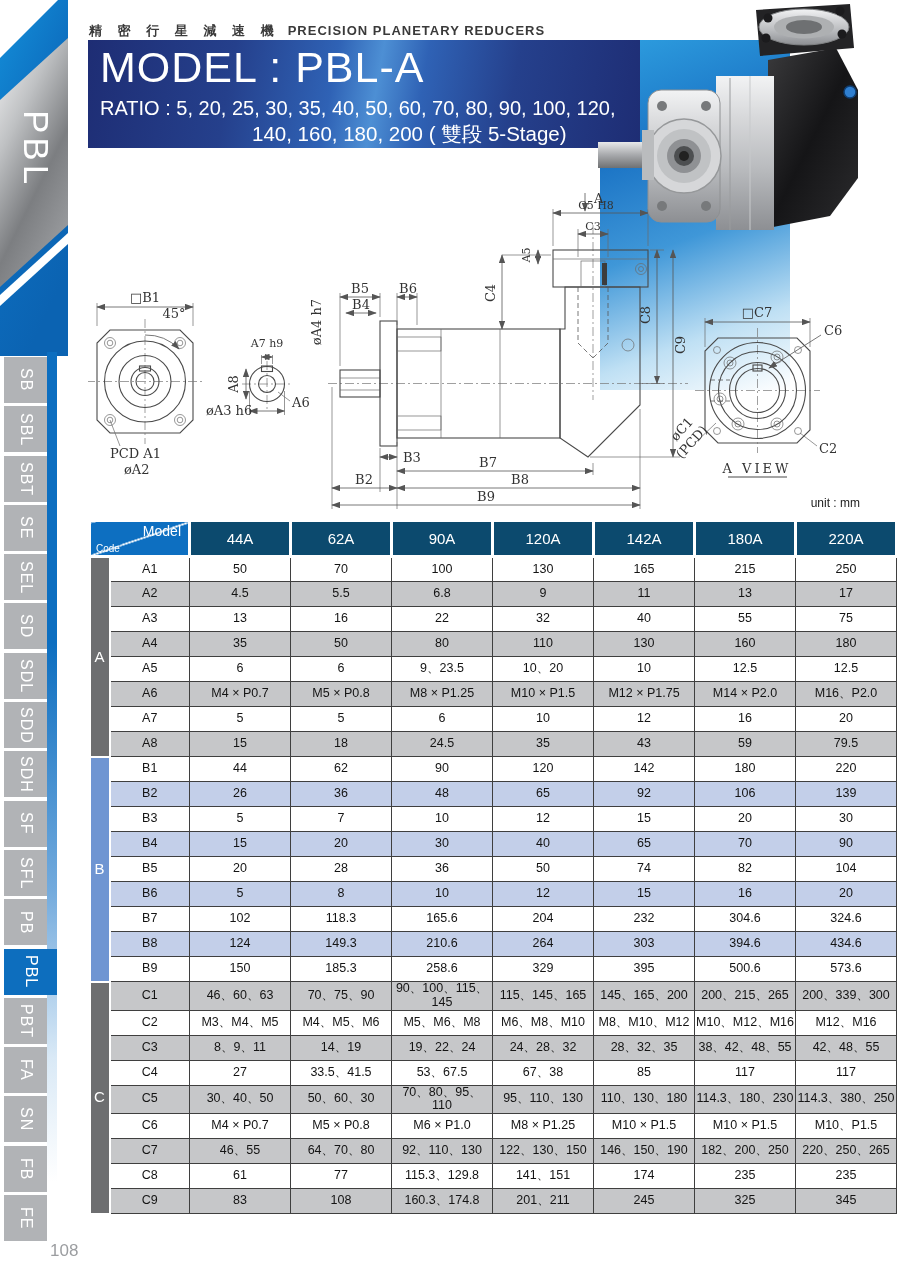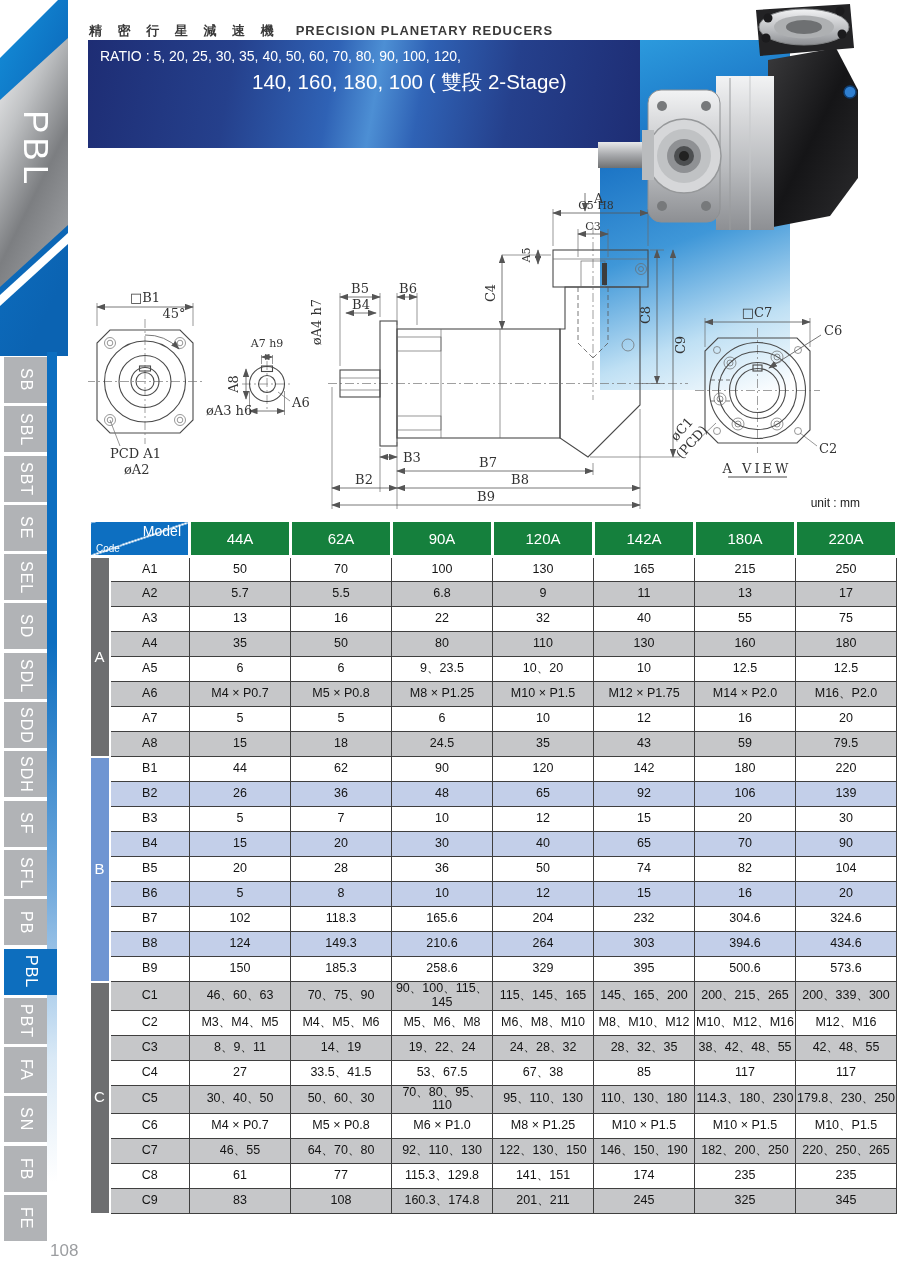--- a/index.html
+++ b/index.html
@@ -33,7 +33,7 @@
   
   #top-title { position:absolute; left:89px; top:22px; font-size:13px; font-weight:bold; color:#3a3a3a; }
   #top-title .zh { letter-spacing:6px; }
-  #top-title .en { margin-left:16px; letter-spacing:1px; }
+  #top-title .en { margin-left:8px; letter-spacing:1px; }
   #banner {
     position:absolute; left:88px; top:40px; width:552px; height:108px;
     background:linear-gradient(100deg,#1e2d74 0%,#25408c 26%,#2f62b5 44%,#4d8fd4 52%,#2f62b5 60%,#25408c 76%,#1e2d74 100%);

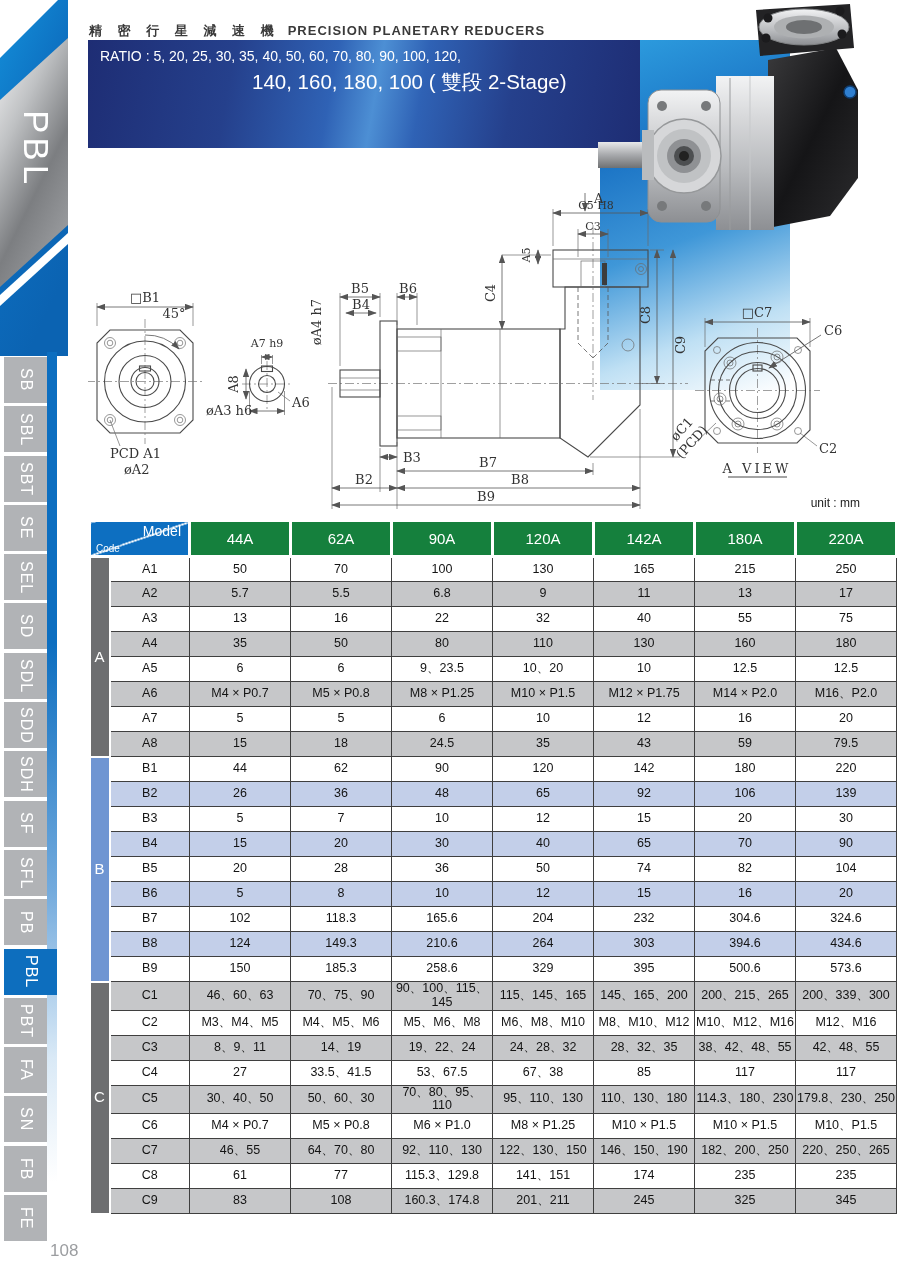--- a/index.html
+++ b/index.html
@@ -146,6 +146,7 @@
   </div>
   <div id="photo-backdrop"></div>
   <div id="banner">
+    <div class="model">MODEL : PBL-A</div>
     <div class="ratio1">RATIO : 5, 20, 25, 30, 35, 40, 50, 60, 70, 80, 90, 100, 120,</div>
     <div class="ratio2">140, 160, 180, 100 ( 雙段 2-Stage)</div>
   </div>

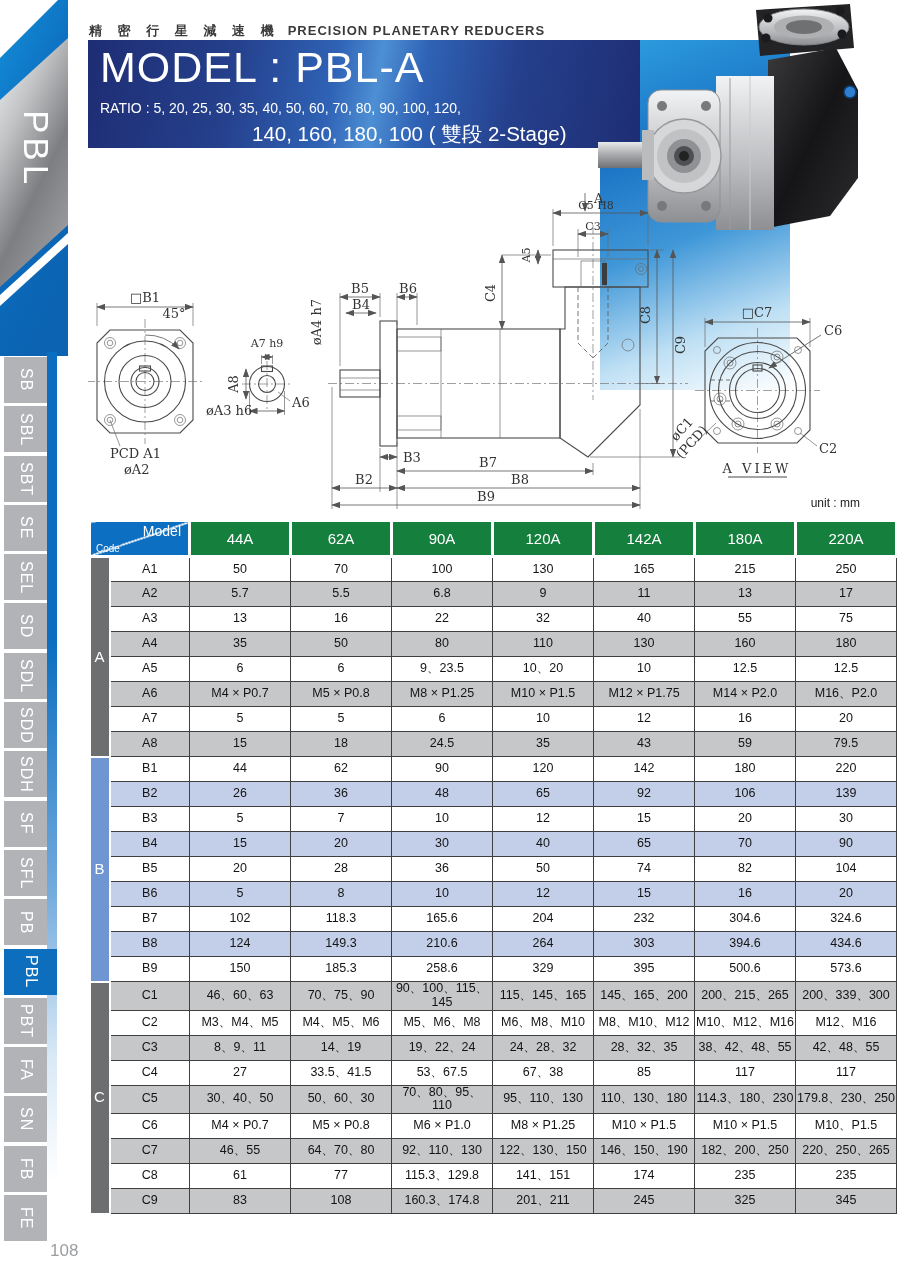--- a/index.html
+++ b/index.html
@@ -40,7 +40,7 @@
     color:#fff; padding:1px 0 0 12px; z-index:2;
   }
   #banner .model { font-size:43px; line-height:52px; letter-spacing:1px; }
-  #banner .ratio1 { font-size:14px; line-height:26px; margin-top:2px; }
+  #banner .ratio1 { font-size:20px; line-height:26px; margin-top:2px; }
   #banner .ratio2 { font-size:20.5px; line-height:26px; padding-left:152px; }
 
   

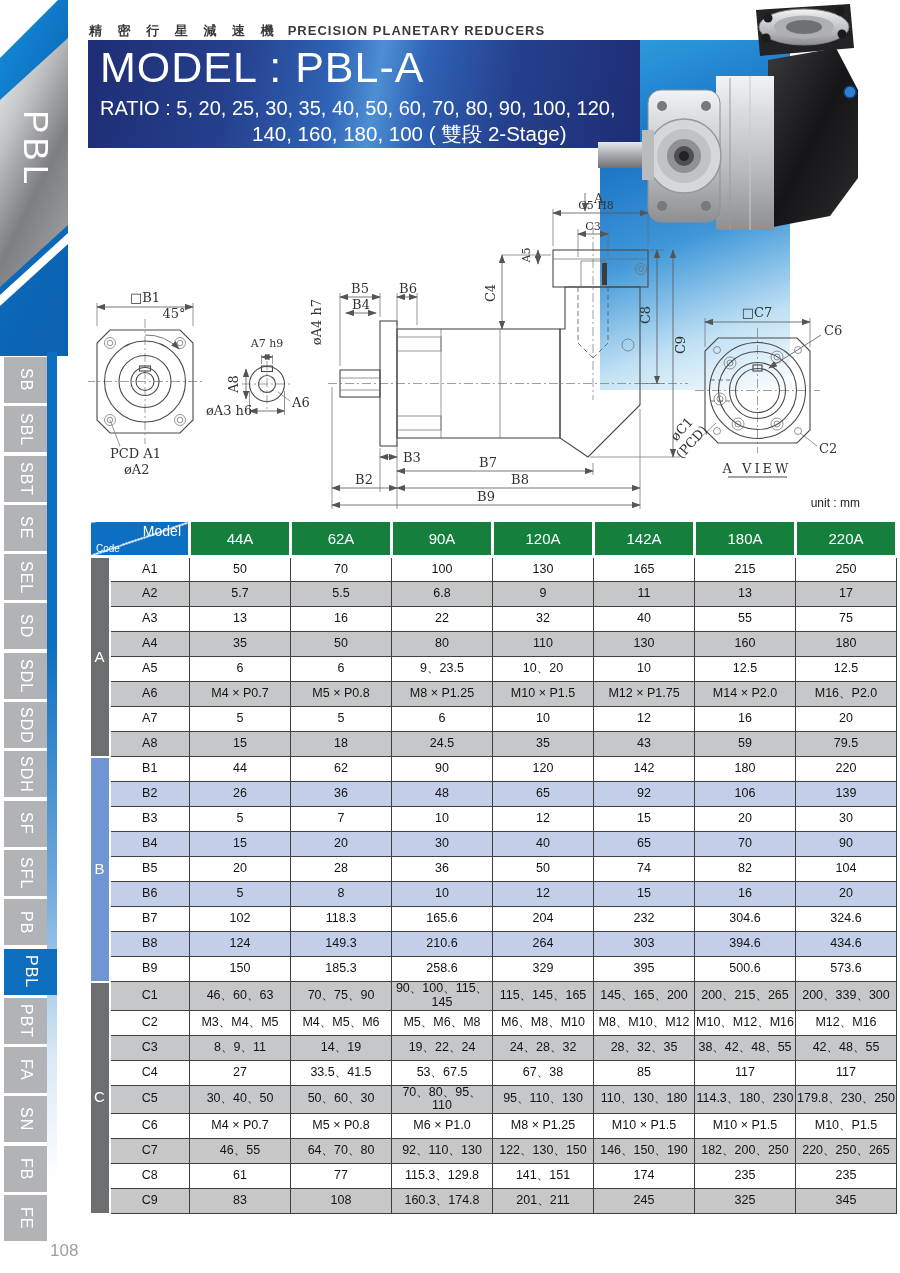--- a/index.html
+++ b/index.html
@@ -148,7 +148,7 @@
   <div id="banner">
     <div class="model">MODEL : PBL-A</div>
     <div class="ratio1">RATIO : 5, 20, 25, 30, 35, 40, 50, 60, 70, 80, 90, 100, 120,</div>
-    <div class="ratio2">140, 160, 180, 100 ( 雙段 2-Stage)</div>
+    <div class="ratio2">140, 160, 180, 200 ( 雙段 5-Stage)</div>
   </div>
 
   <svg id="product-photo" width="272" height="230" viewBox="0 0 272 230">

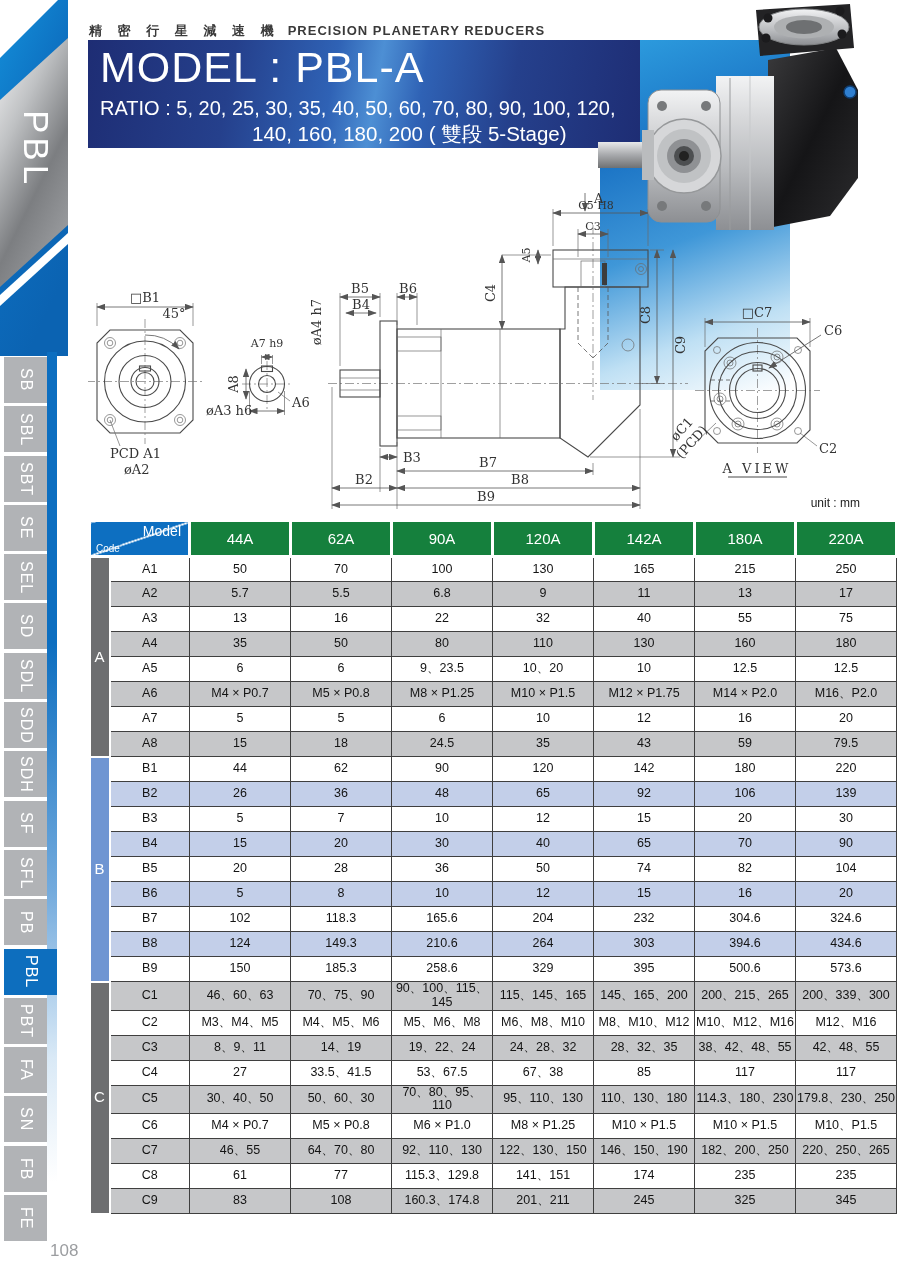--- a/index.html
+++ b/index.html
@@ -65,7 +65,7 @@
   
   #spec-table { position:absolute; left:88px; top:519px; width:810px; border-collapse:collapse; table-layout:fixed; z-index:2; }
   #spec-table th {
-    background:#15803d; color:#fff; font-weight:normal; font-size:15px;
+    background:#0c4a6e; color:#fff; font-weight:normal; font-size:15px;
     height:36px; border:3px solid #fff; text-align:center;
   }
   #spec-table th.corner { position:relative; padding:0;

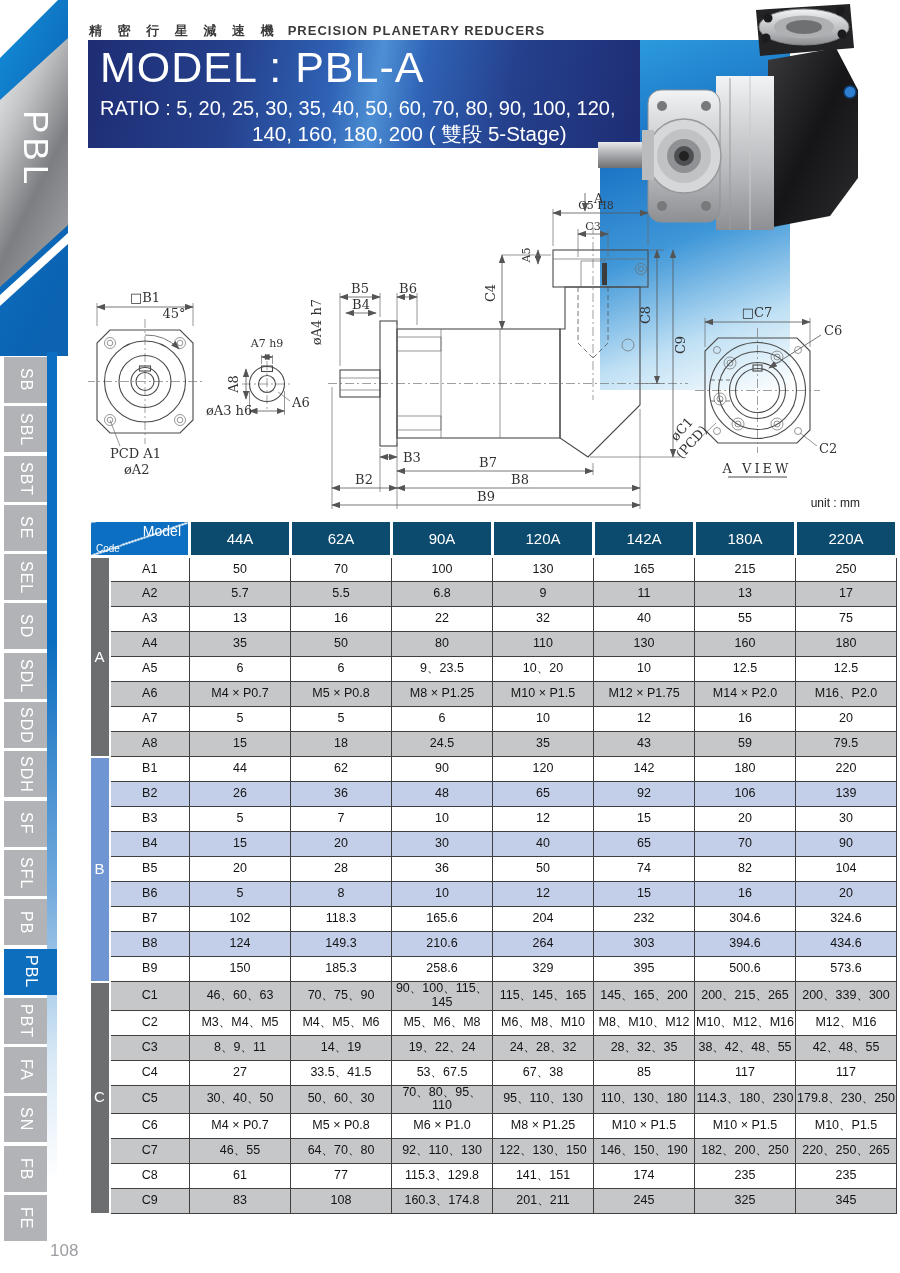--- a/index.html
+++ b/index.html
@@ -417,7 +417,7 @@
         </tr>
         <tr class="row-gray">
           <td class="code">A2</td>
-          <td>5.7</td>
+          <td>4.5</td>
           <td>5.5</td>
           <td>6.8</td>
           <td>9</td>

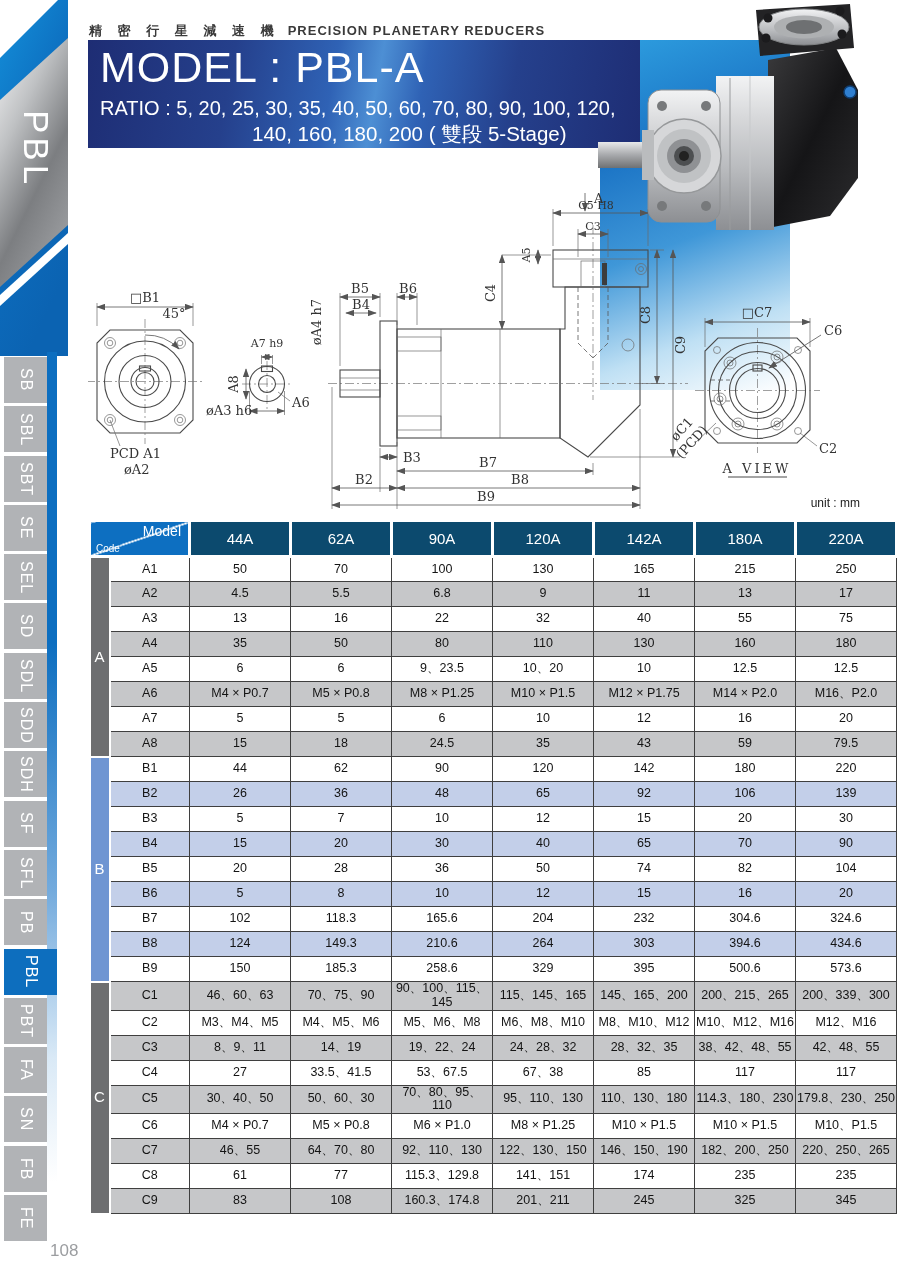--- a/index.html
+++ b/index.html
@@ -625,7 +625,7 @@
           <td>95、110、130</td>
           <td>110、130、180</td>
           <td>114.3、180、230</td>
-          <td>179.8、230、250</td>
+          <td>114.3、380、250</td>
         </tr>
         <tr class="row-white">
           <td class="code">C6</td>

